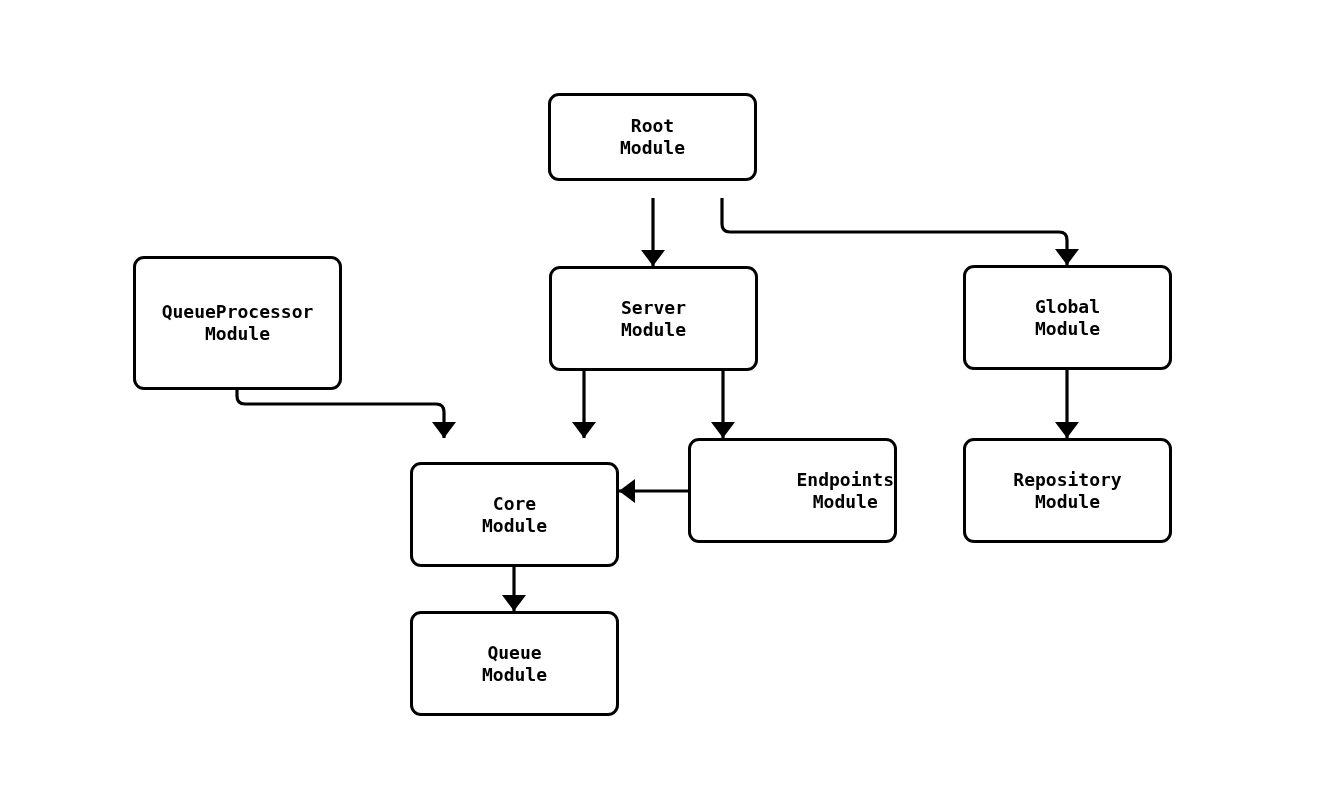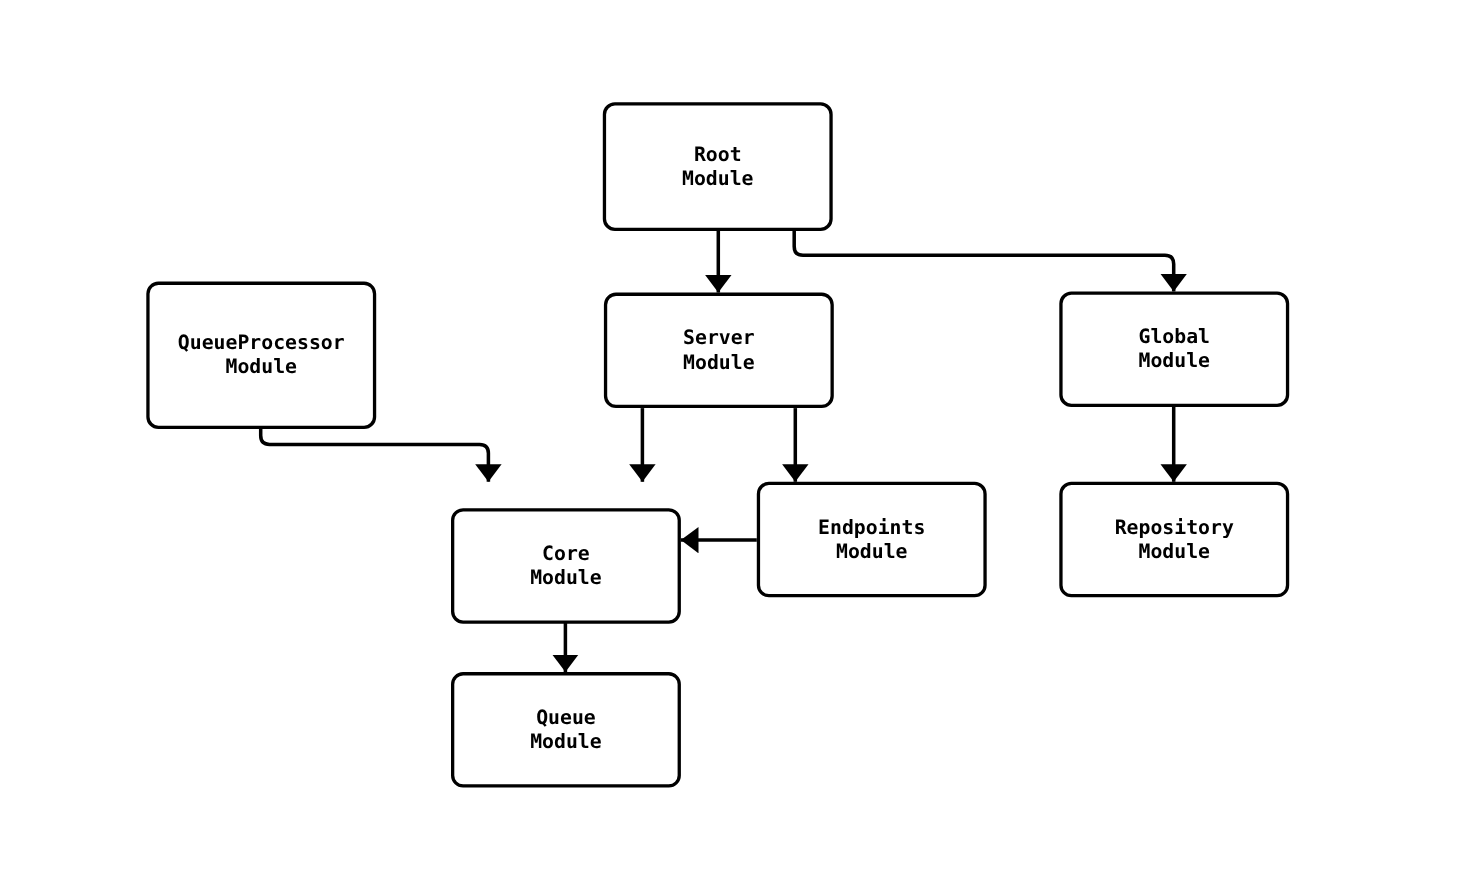--- a/index.html
+++ b/index.html
@@ -73,7 +73,7 @@
       </g>
   </svg>
 
-<div class="node" style="left: 548px; top: 93px; width: 209px; height: 117px;">
+<div class="node" style="left: 548px; top: 93px; width: 209px; height: 88px;">
       <span>Root
 Module</span>
     </div>

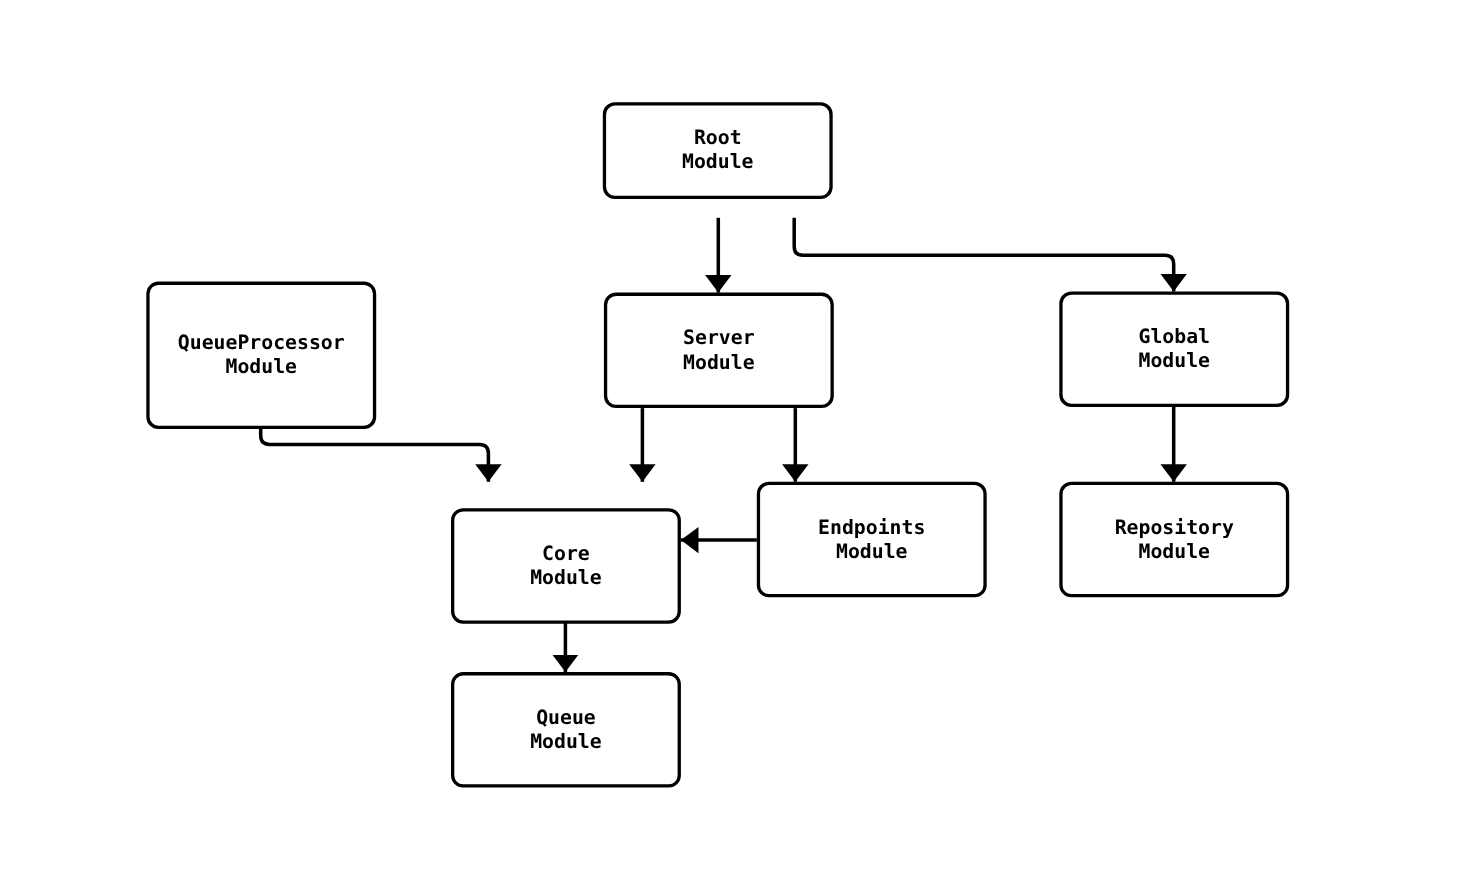--- a/index.html
+++ b/index.html
@@ -93,7 +93,7 @@
       <span>Core
 Module</span>
     </div>
-    <div class="node" style="left: 688px; top: 438px; width: 209px; height: 105px;">
+    <div class="node" style="left: 688px; top: 438px; width: 209px; height: 105px; justify-content: flex-end;">
       <span>Endpoints
 Module</span>
     </div>

